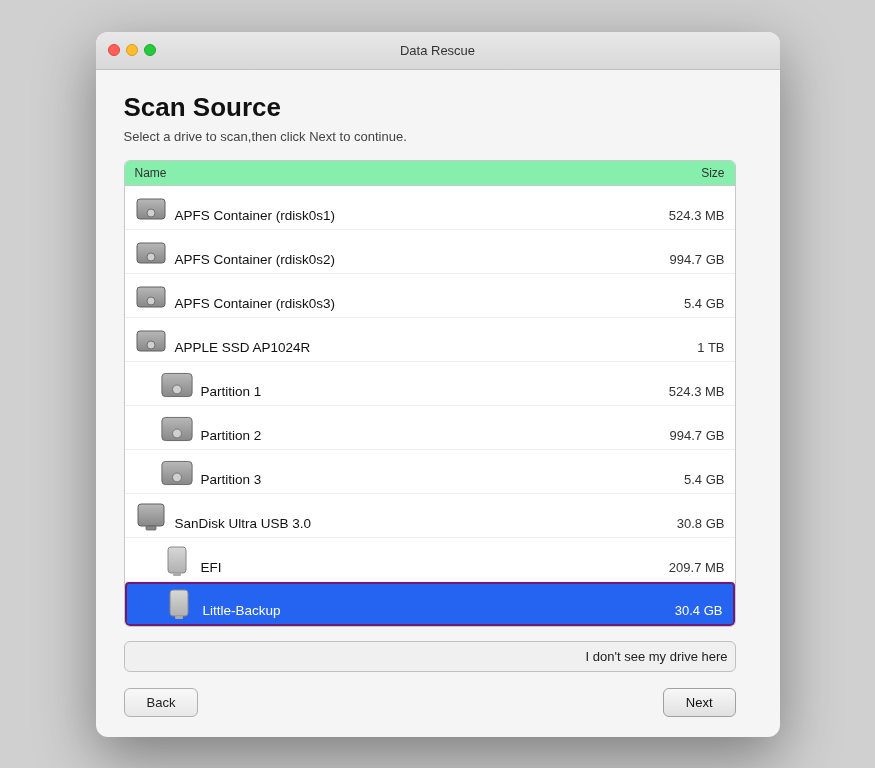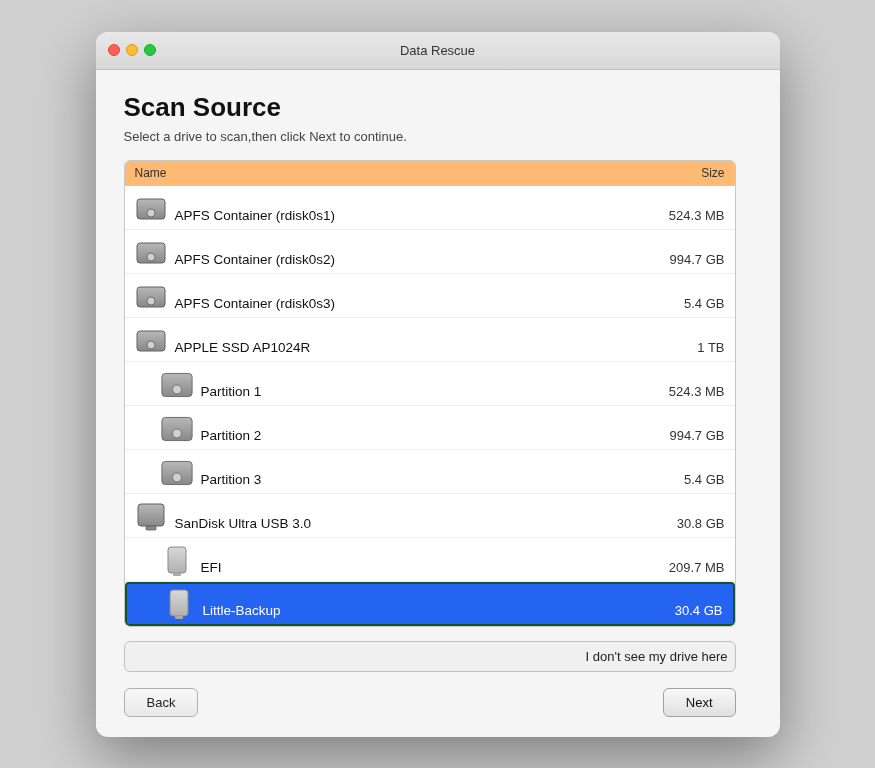--- a/index.html
+++ b/index.html
@@ -84,7 +84,7 @@
       display: flex;
       justify-content: space-between;
       padding: 5px 10px;
-      background: #fdba74;
+      background: #86efac;
       border-bottom: 1px solid #c8c8c8;
       font-size: 12px;
       font-weight: 500;

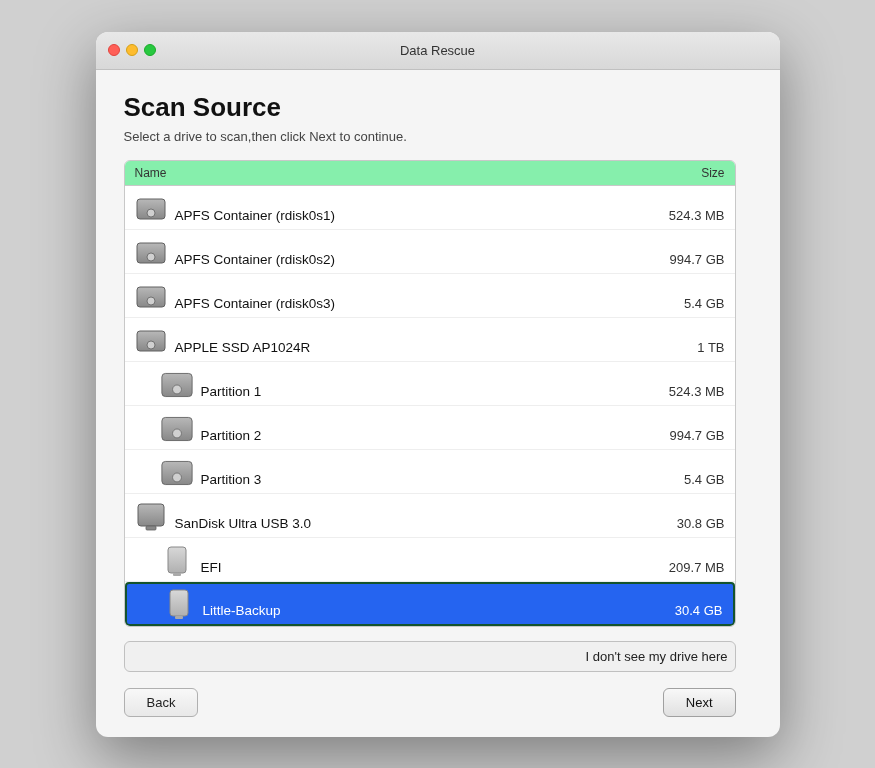--- a/index.html
+++ b/index.html
@@ -110,7 +110,7 @@
 
     .drive-row.selected {
       background: #2564f0;
-      border: 2px solid #14532d;
+      border: 2px solid #701a75;
       border-radius: 4px;
     }
 

